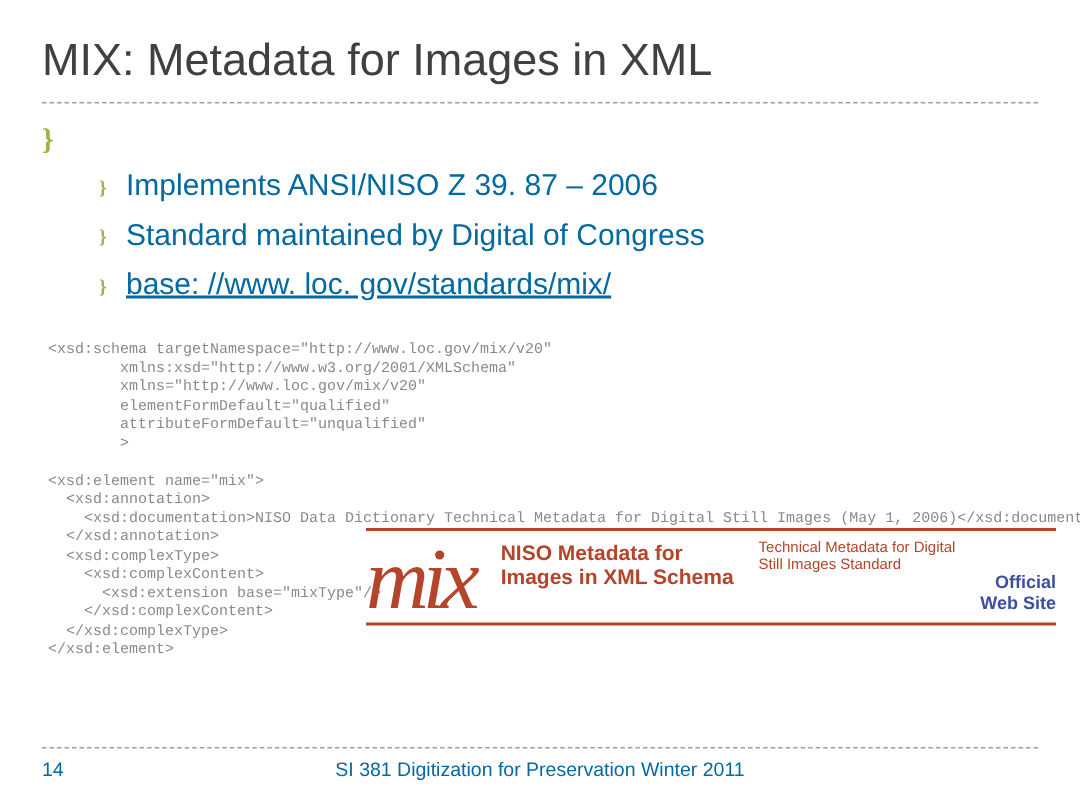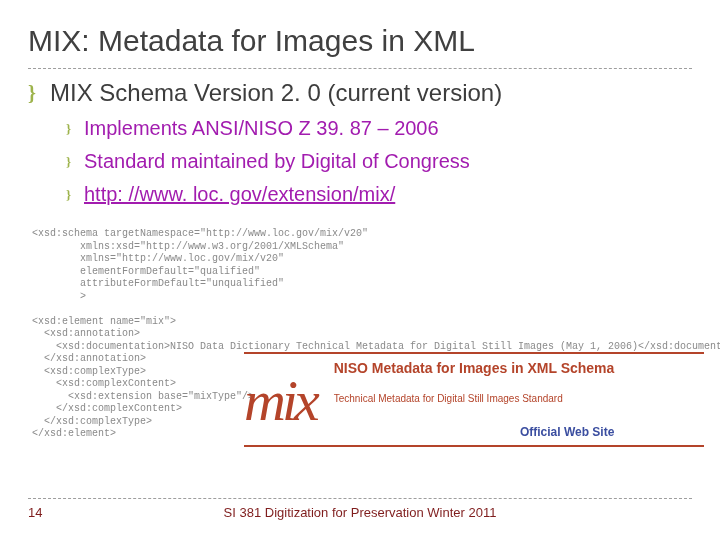--- a/index.html
+++ b/index.html
@@ -163,7 +163,6 @@
 
   <div class="bullet-row">
     <span class="mark">}</span>
-    <span class="lvl1-text">MIX Schema Version 2. 0 (current version)</span>
   </div>
 
   <div class="bullet-row lvl2">

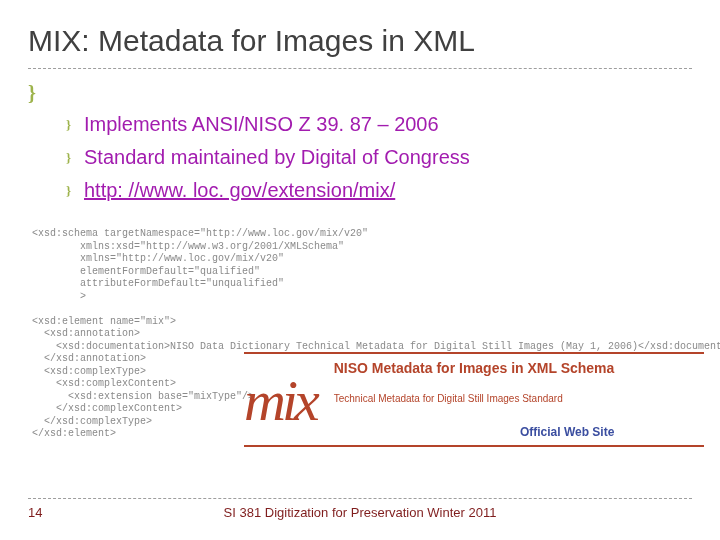--- a/index.html
+++ b/index.html
@@ -64,7 +64,7 @@
   }
   .lvl2-text {
     font-size: 20px;
-    color: #a21caf;
+    color: #0369a1;
   }
   .link {
     text-decoration: underline;

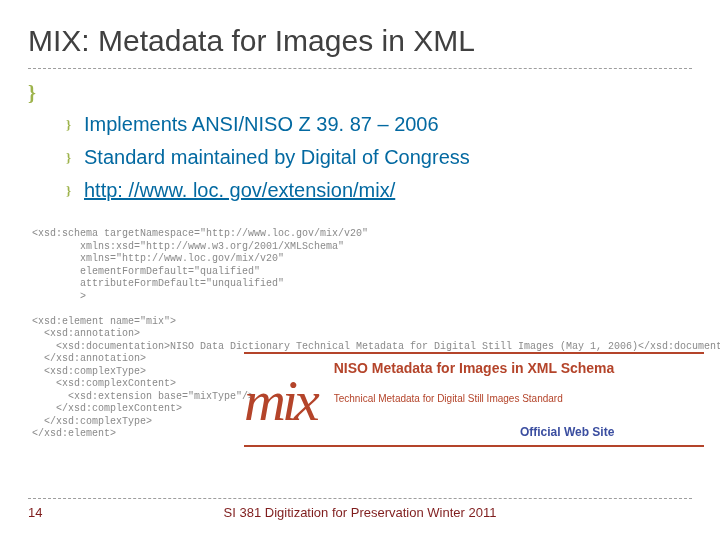--- a/index.html
+++ b/index.html
@@ -175,7 +175,7 @@
   </div>
   <div class="bullet-row lvl2">
     <span class="mark small">}</span>
-    <span class="lvl2-text link">http: //www. loc. gov/extension/mix/</span>
+    <span class="lvl2-text link">base: //www. loc. gov/standards/mix/</span>
   </div>
 
   <div class="code-area">&lt;xsd:schema targetNamespace="http://www.loc.gov/mix/v20"

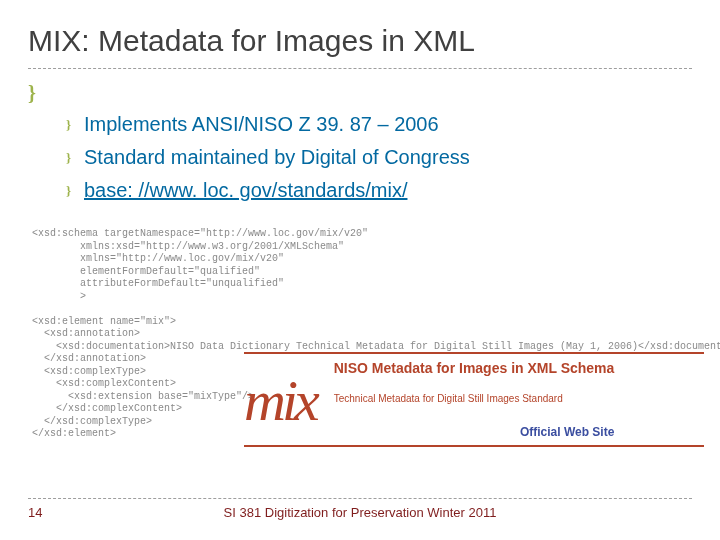--- a/index.html
+++ b/index.html
@@ -112,7 +112,7 @@
   }
   .logo-text {
     display: flex;
-    flex-direction: column;
+    flex-direction: row;
     font-family: Arial, sans-serif;
   }
   .logo-line1 {

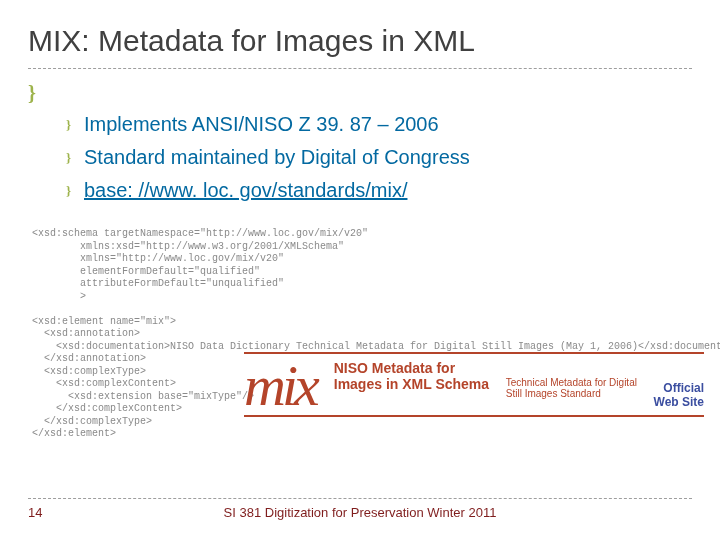--- a/index.html
+++ b/index.html
@@ -123,7 +123,7 @@
   .logo-line2 {
     color: #b4442a;
     font-size: 10px;
-    margin-top: 17px;
+    margin-top: 0;
   }
   .logo-line3 {
     color: #3b4ea0;

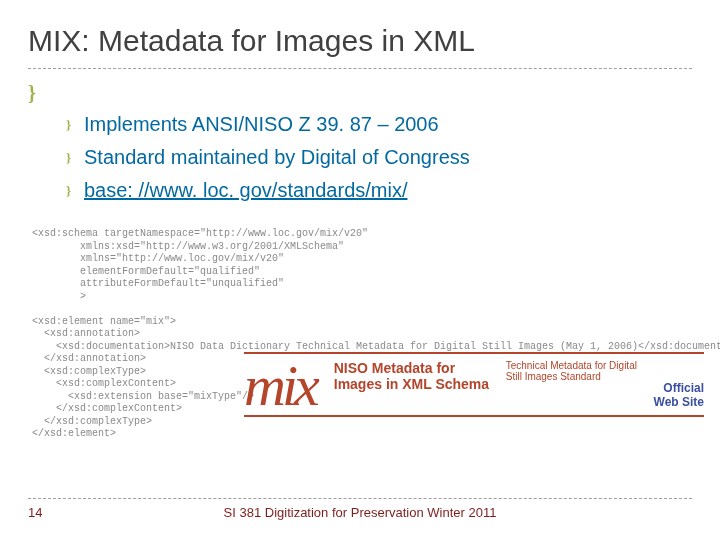--- a/index.html
+++ b/index.html
@@ -143,7 +143,7 @@
     display: flex;
     justify-content: flex-end;
     font-size: 13px;
-    color: #7f1d1d;
+    color: #0369a1;
     margin-top: 6px;
   }
   .footer-center {

